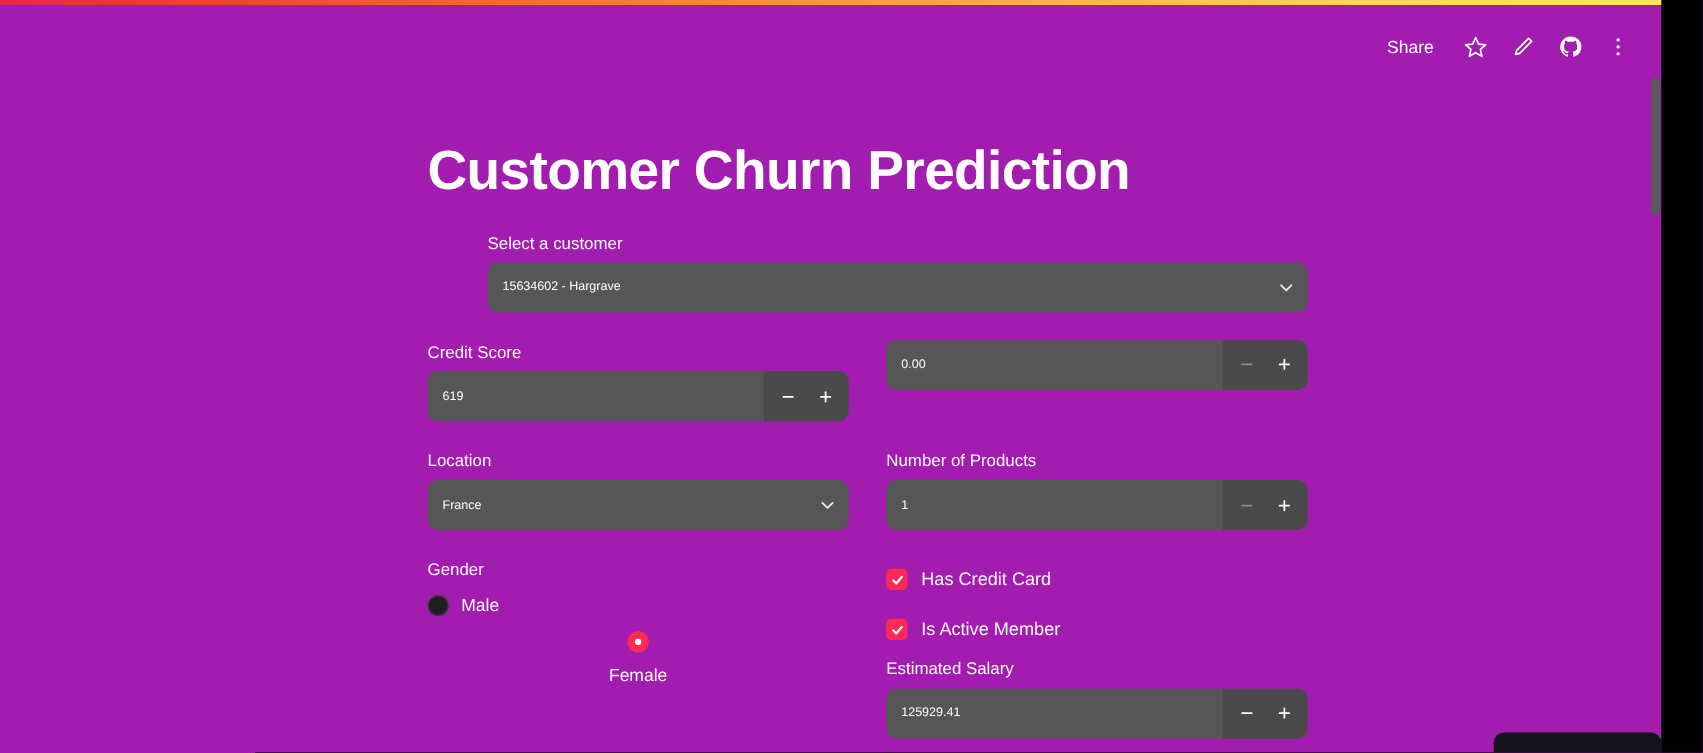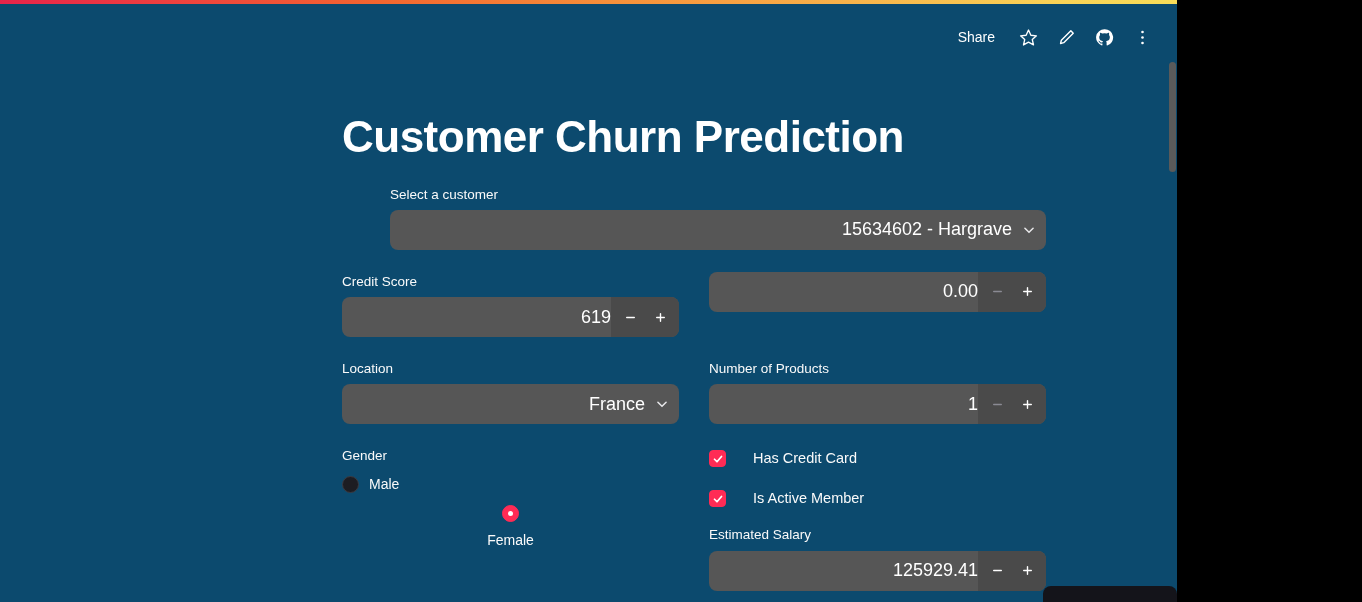--- a/index.html
+++ b/index.html
@@ -11,8 +11,8 @@
   }
   #app {
     position: relative;
-    width: 1177px; height: 602px;
-    background: #0c4a6e;
+    width: 1329px; height: 602px;
+    background: #a21caf;
     overflow: hidden;
   }
 

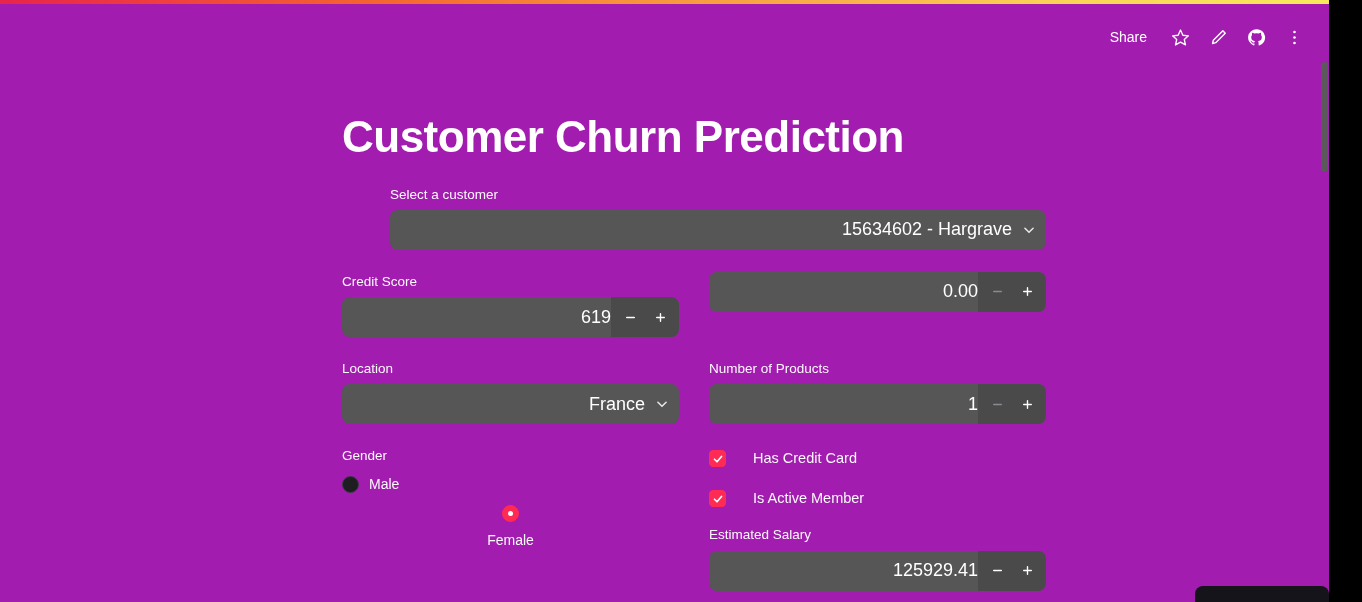--- a/index.html
+++ b/index.html
@@ -87,10 +87,9 @@
     padding-left: 12px;
     flex: 1;
     color: #ffffff;
-    font-size: 18px;
+    font-size: 10px;
     white-space: nowrap;
     overflow: hidden;
-    text-align: right;
   }
   .selectbox .chev {
     width: 34px; height: 40px;

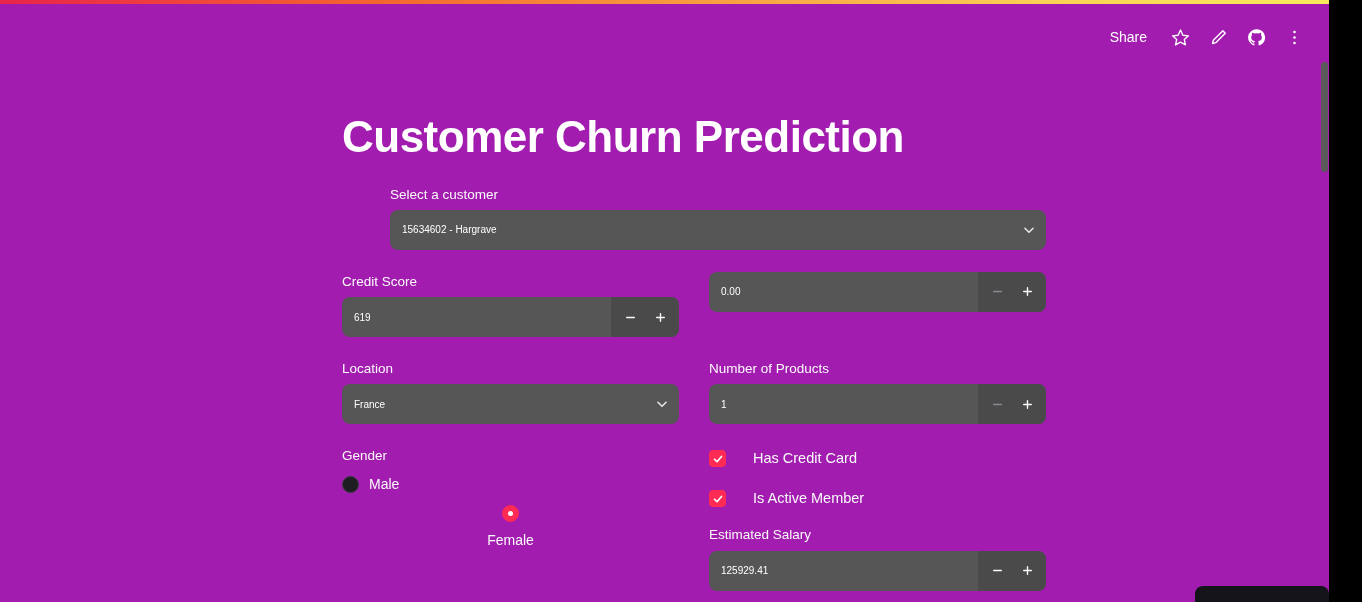--- a/index.html
+++ b/index.html
@@ -135,7 +135,7 @@
 
   
   .check-item {
-    display: flex; align-items: flex-start; gap: 27px;
+    display: flex; align-items: flex-end; gap: 11px;
     height: 22px; cursor: pointer;
   }
   .check-mark {

